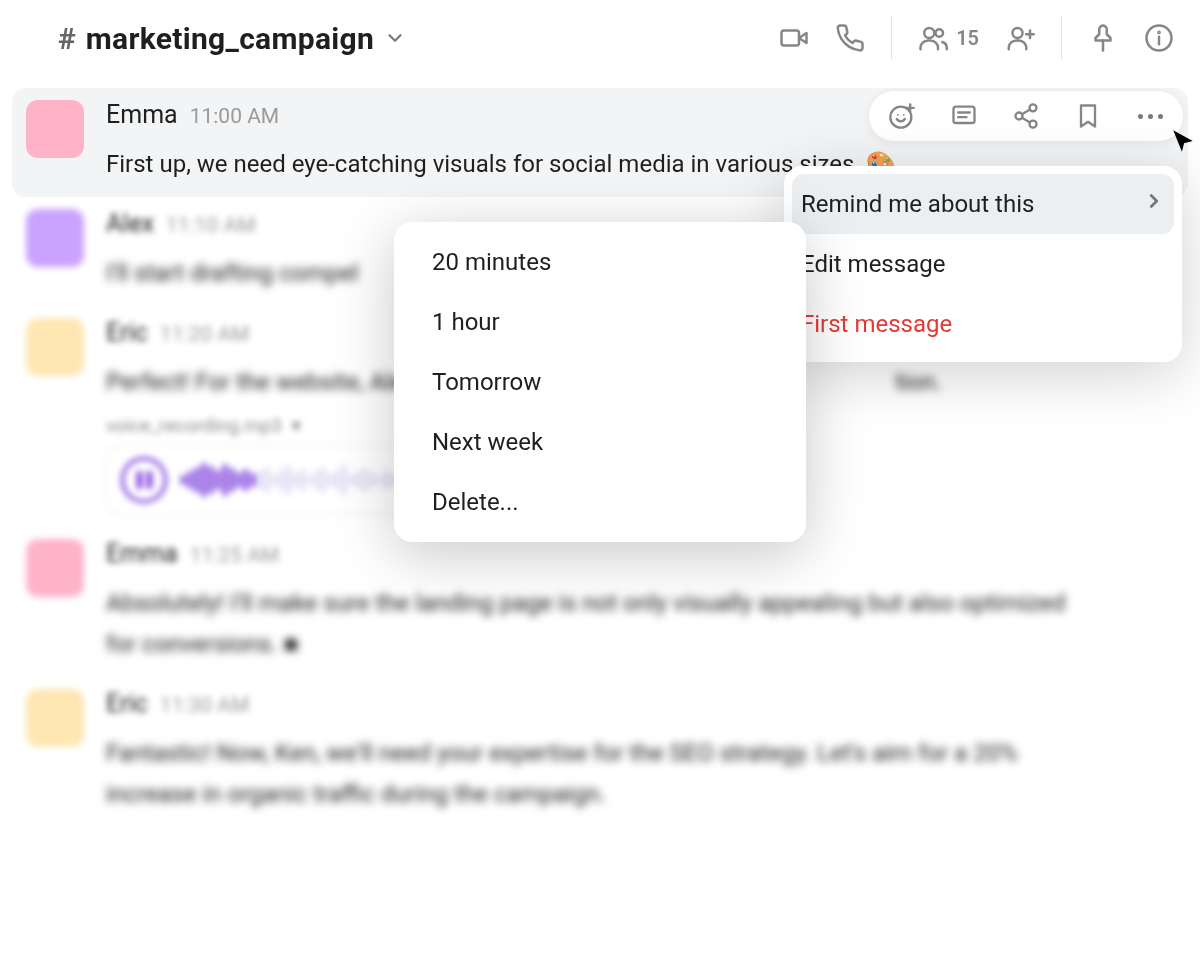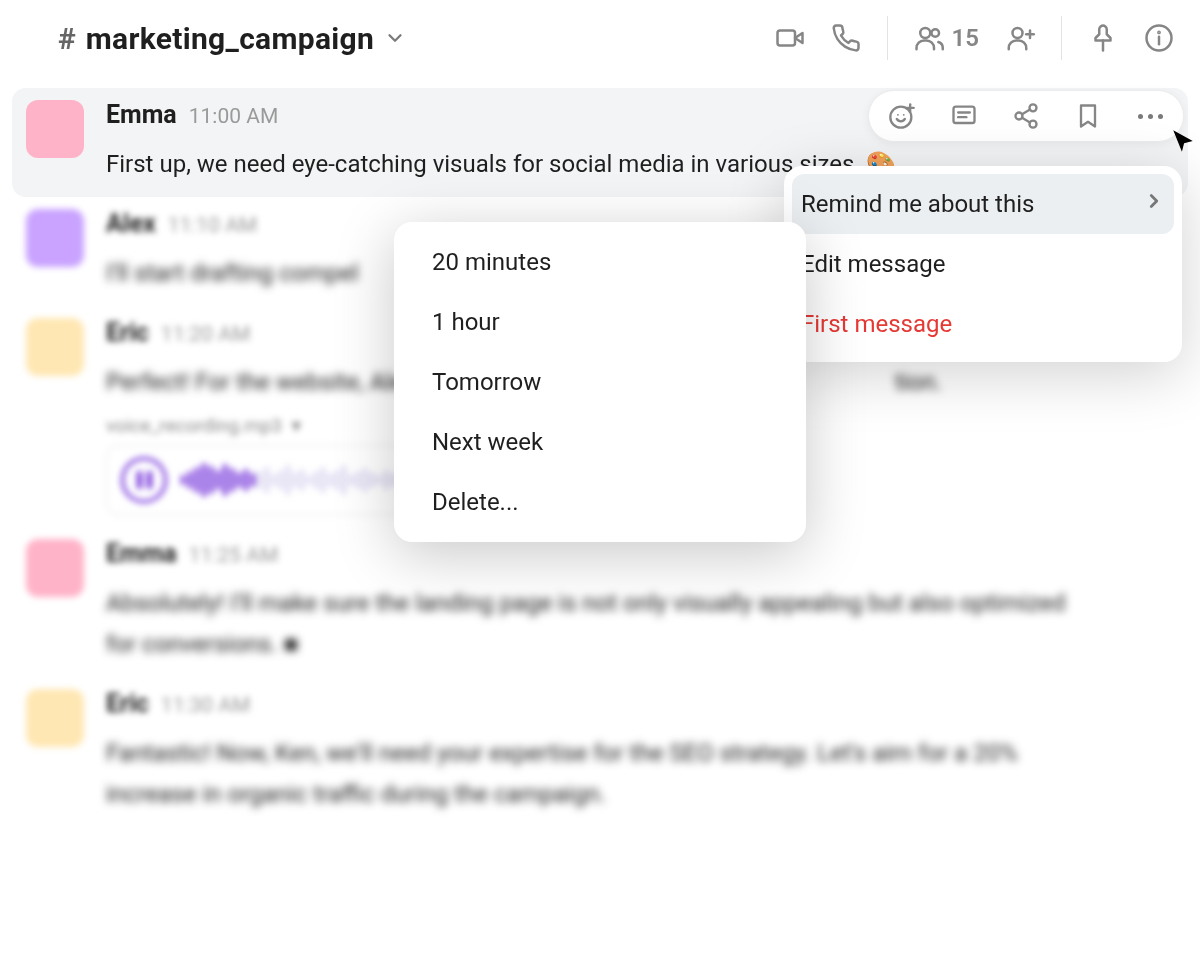--- a/index.html
+++ b/index.html
@@ -14,7 +14,7 @@
   .ico{width:30px;height:30px;display:flex;align-items:center;justify-content:center;color:#868686;cursor:pointer;}
   .ico svg{width:30px;height:30px;stroke:#868686;fill:none;stroke-width:2;stroke-linecap:round;stroke-linejoin:round;}
   .vsep{width:1px;height:44px;background:#e3e3e3;}
-  .member-count{font-size:24px;color:#868686;font-weight:600;margin-left:-18px;}
+  .member-count{font-size:20px;color:#868686;font-weight:600;margin-left:-18px;}
   
   .messages{position:relative;padding-top:12px;}
   .msg{display:flex;padding:12px 20px 12px 14px;gap:22px;align-items:flex-start;}

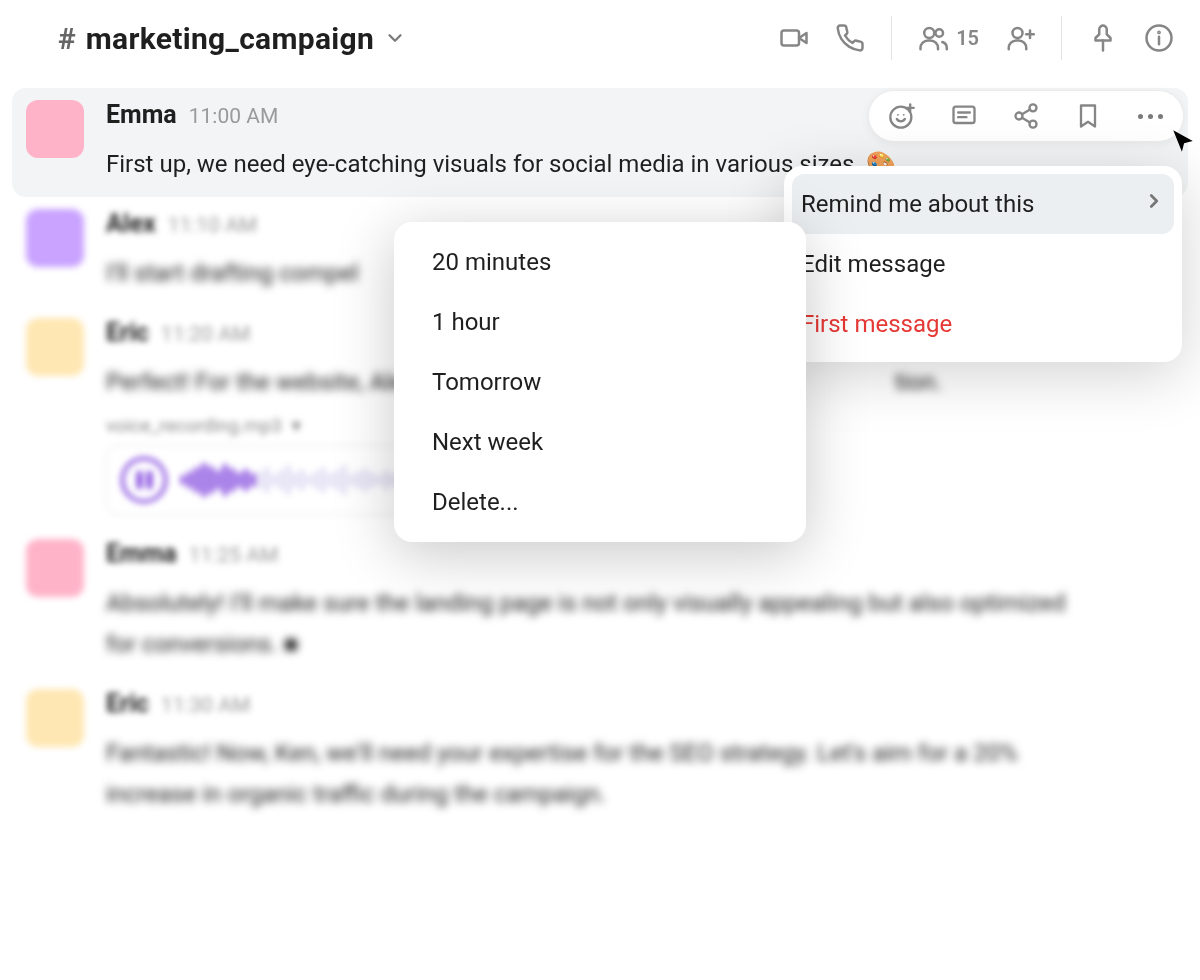--- a/index.html
+++ b/index.html
@@ -25,7 +25,7 @@
   .av-eric{background:#ffe7b3;}
   .msg-body{flex:1;min-width:0;}
   .name-line{display:flex;align-items:baseline;gap:12px;}
-  .name{font-size:25px;font-weight:700;}
+  .name{font-size:25px;font-weight:400;}
   .ts{font-size:21px;color:#9a9a9a;}
   .text{font-size:24px;line-height:1.7;margin-top:15px;max-width:960px;}
   .msg.blur .name{filter:blur(3px);}

